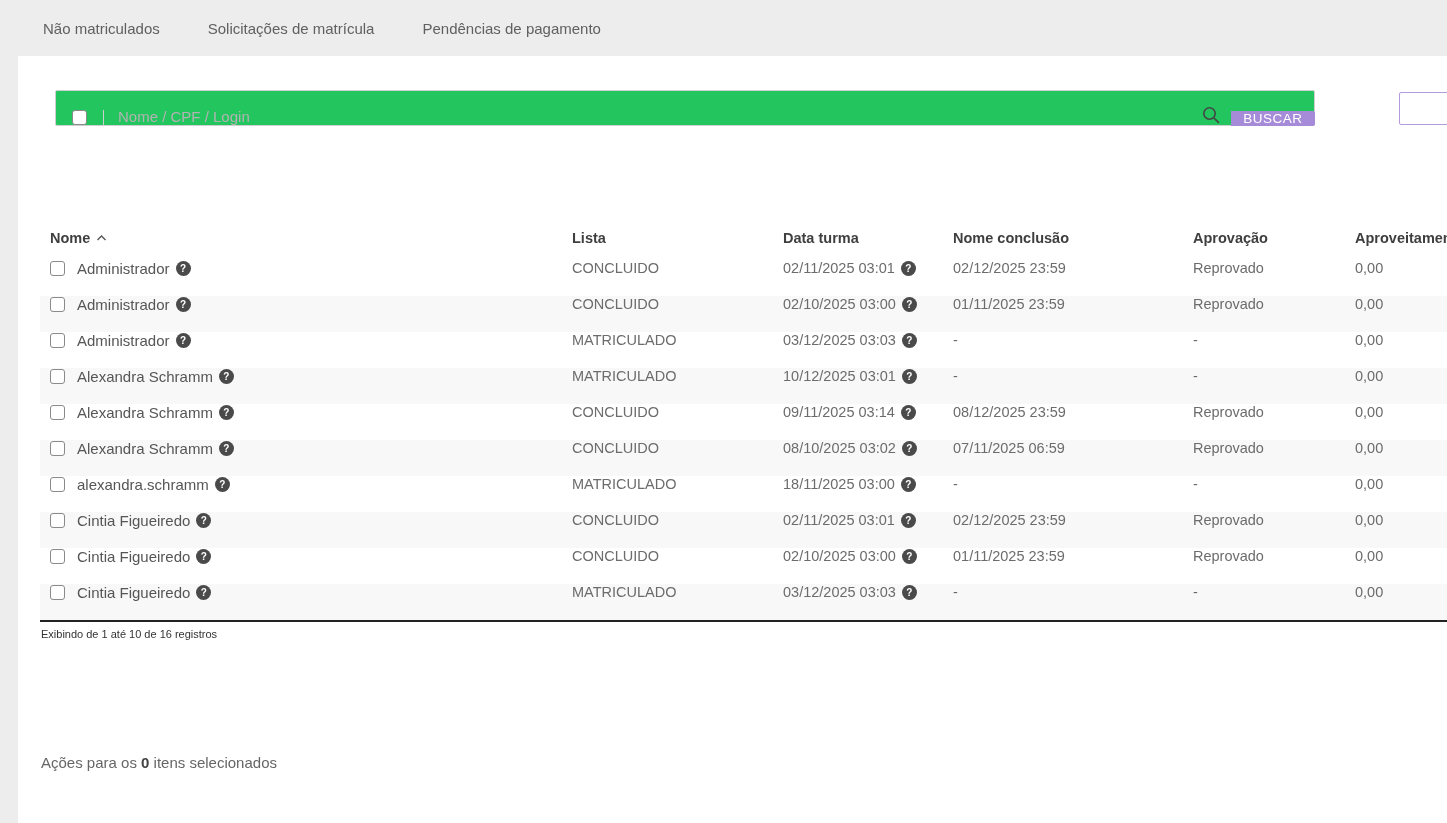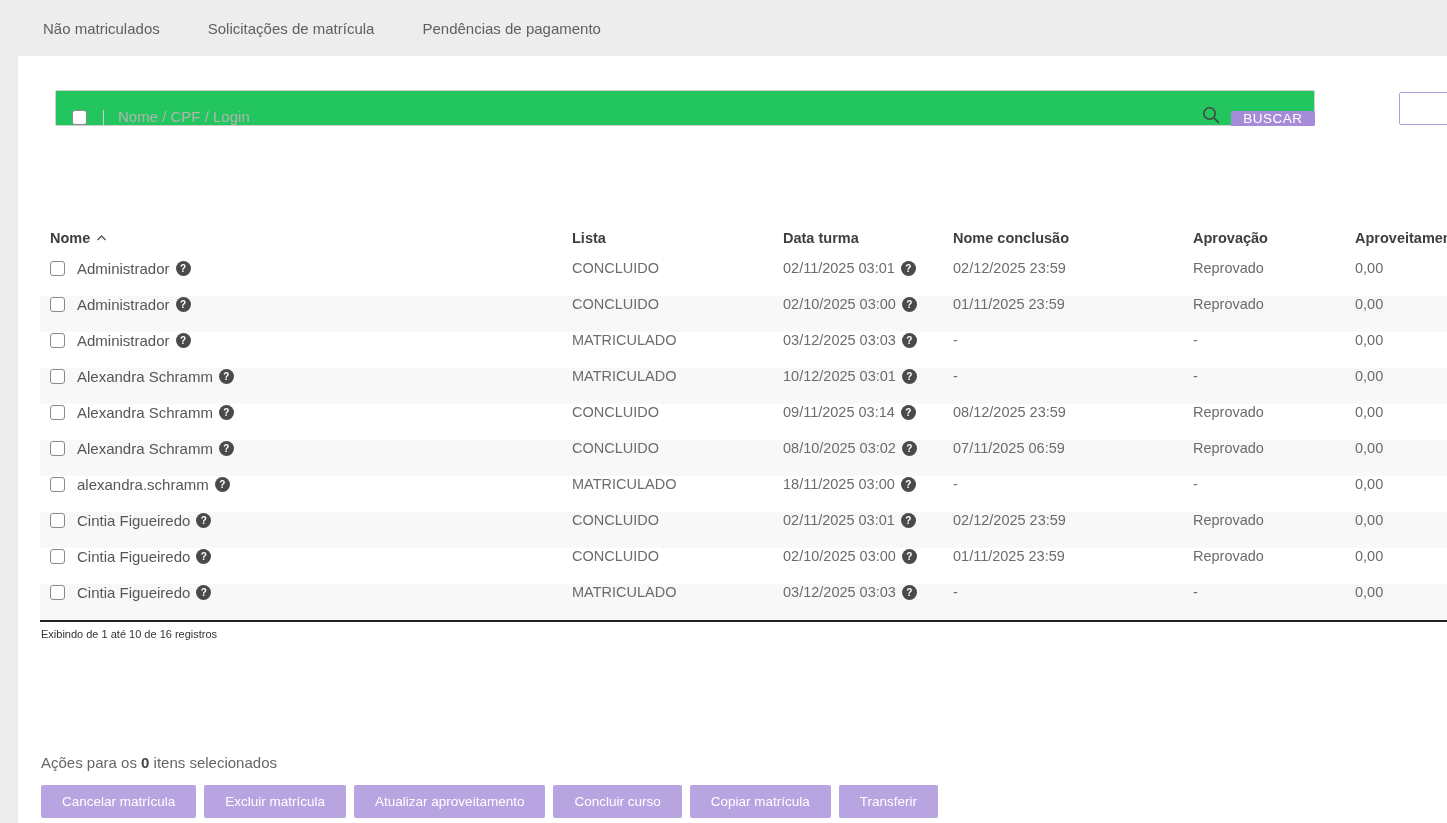--- a/index.html
+++ b/index.html
@@ -387,14 +387,6 @@
     <b>0</b>
     <span>itens selecionados</span>
   </div>
-  <div class="actions-row" id="actions-row">
-      <button class="action-btn">Cancelar matrícula</button>
-      <button class="action-btn">Excluir matrícula</button>
-      <button class="action-btn">Atualizar aproveitamento</button>
-      <button class="action-btn">Concluir curso</button>
-      <button class="action-btn">Copiar matrícula</button>
-      <button class="action-btn">Transferir</button>
-    </div>
 
 </div>
 

